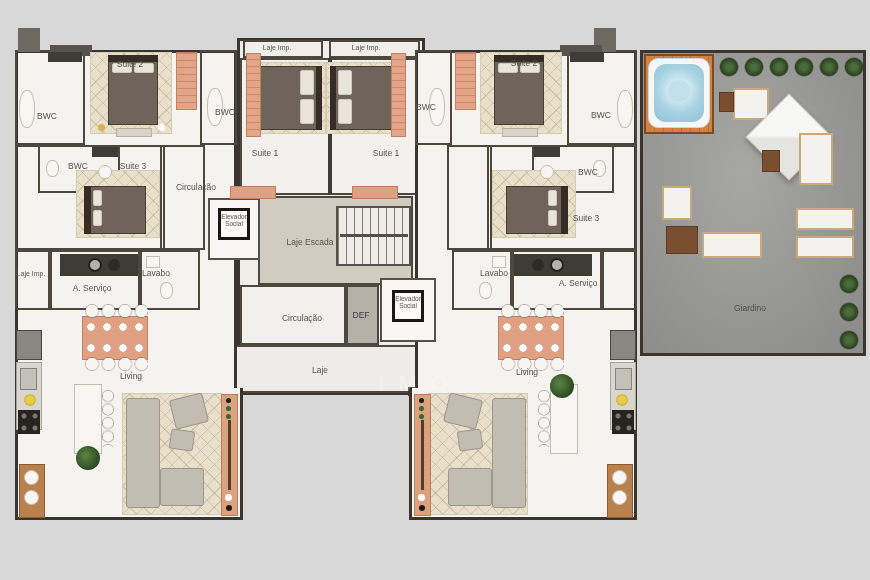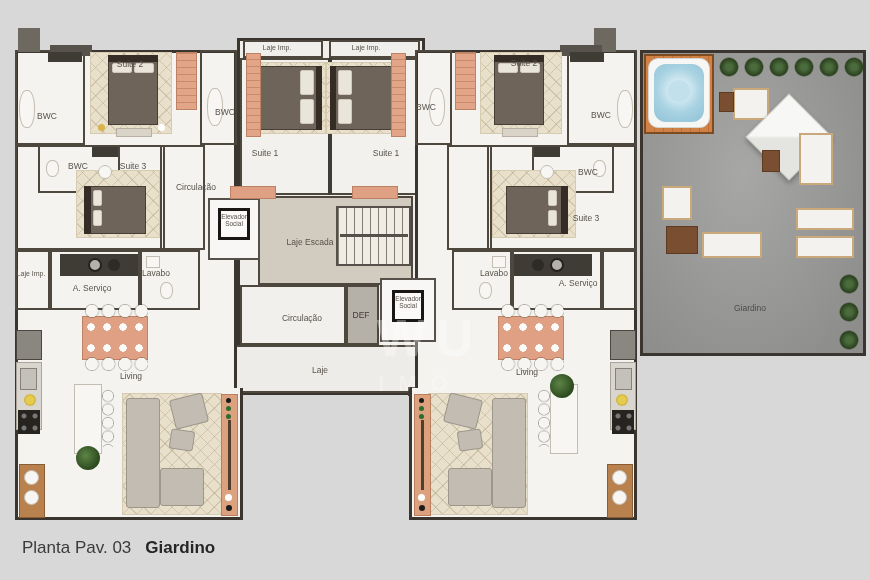--- a/index.html
+++ b/index.html
@@ -274,7 +274,6 @@
   <span class="abs rlabel" style="left:527px;top:372px">Living</span>
   <span class="abs rlabel" style="left:750px;top:308px;color:#4c4c4a">Giardino</span>
 
-  <span class="abs wm" style="left:430px;top:338px;font-size:52px">WU</span>
   <span class="abs wm" style="left:420px;top:384px;font-size:22px;letter-spacing:14px;color:rgba(255,255,255,.26)">IMÓ</span>
 
   <div class="caption">

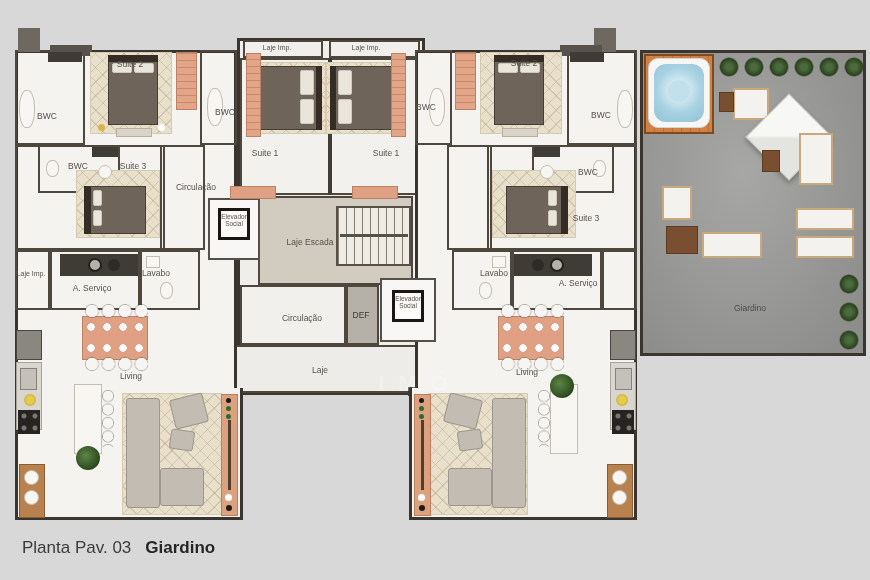--- a/index.html
+++ b/index.html
@@ -276,9 +276,6 @@
 
   <span class="abs wm" style="left:420px;top:384px;font-size:22px;letter-spacing:14px;color:rgba(255,255,255,.26)">IMÓ</span>
 
-  <div class="caption">
-    <span>Planta Pav. 03</span><span class="bold">Giardino</span>
-  </div>
 </div>
 
 </body></html>

